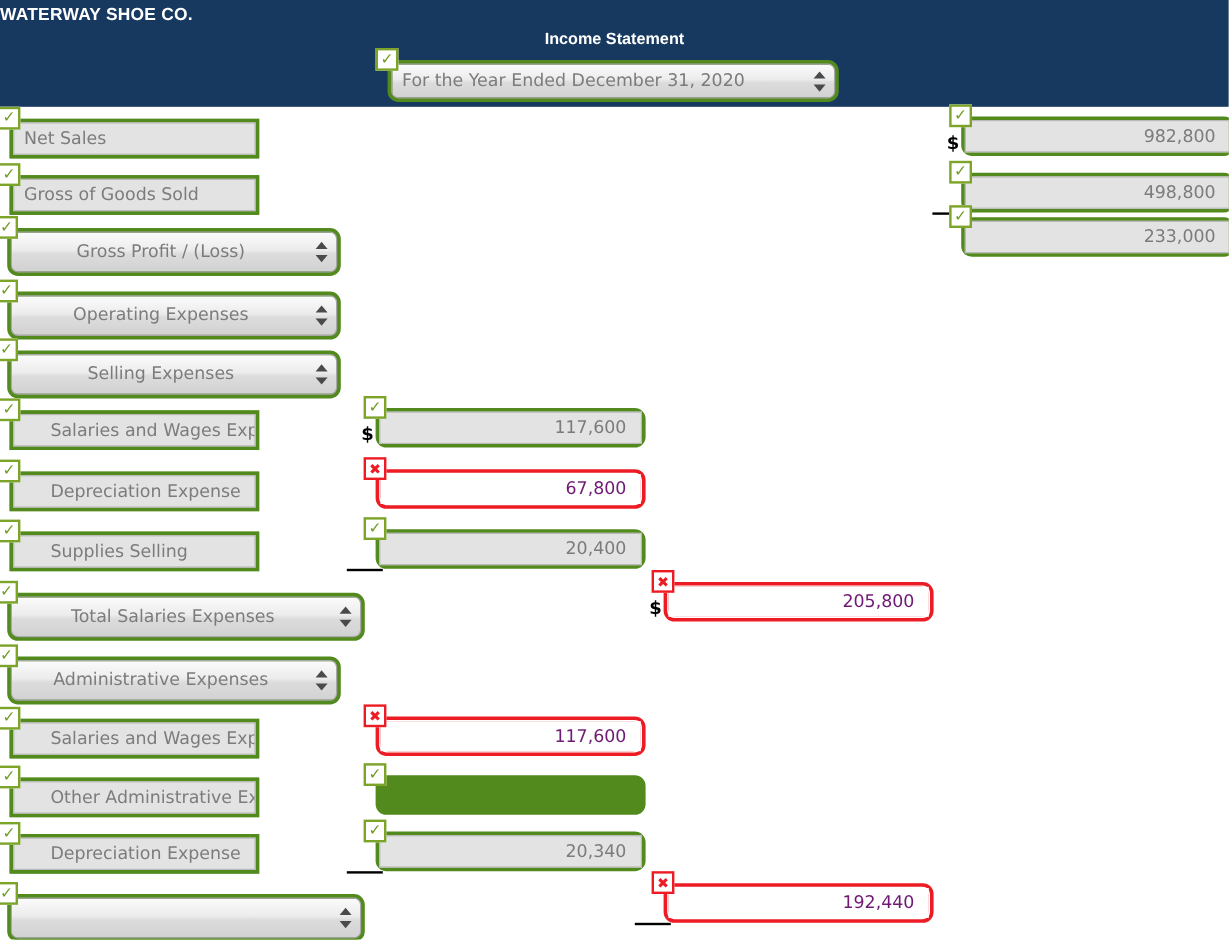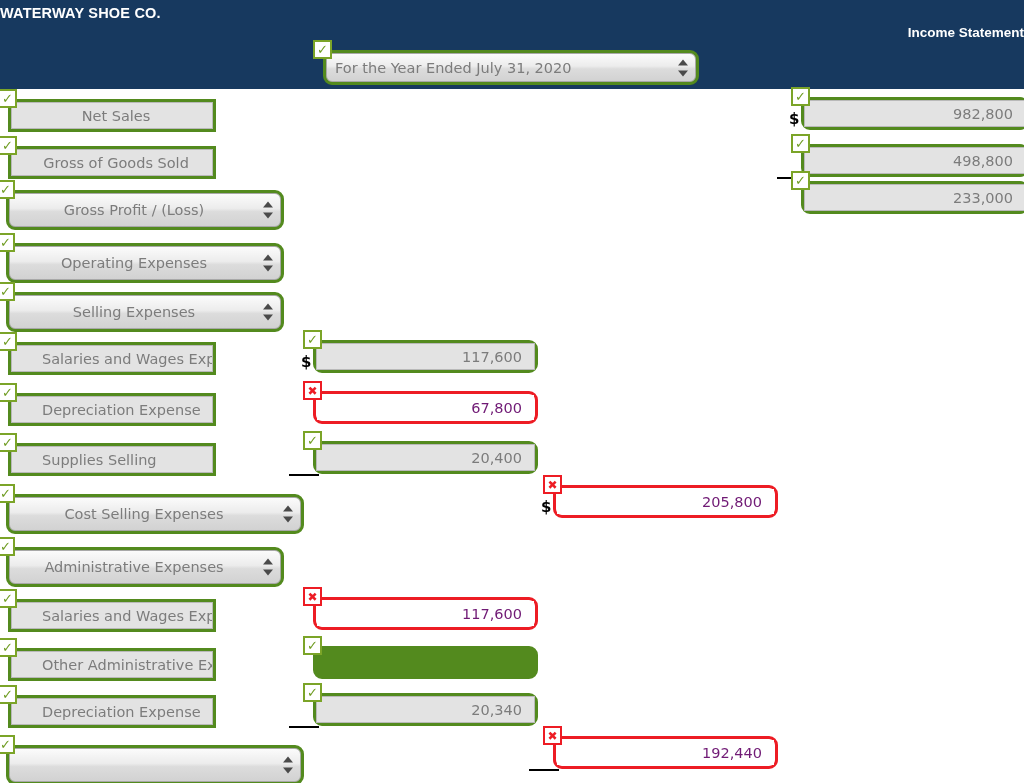--- a/index.html
+++ b/index.html
@@ -25,7 +25,7 @@
   }
   #header .stmt {
     position: absolute; left: 0; top: 25px; width: 1024px;
-    text-align: right; color: #ffffff;
+    text-align: center; color: #ffffff;
     font-weight: bold; font-size: 13.5px;
     font-family: "Liberation Sans", sans-serif;
   }

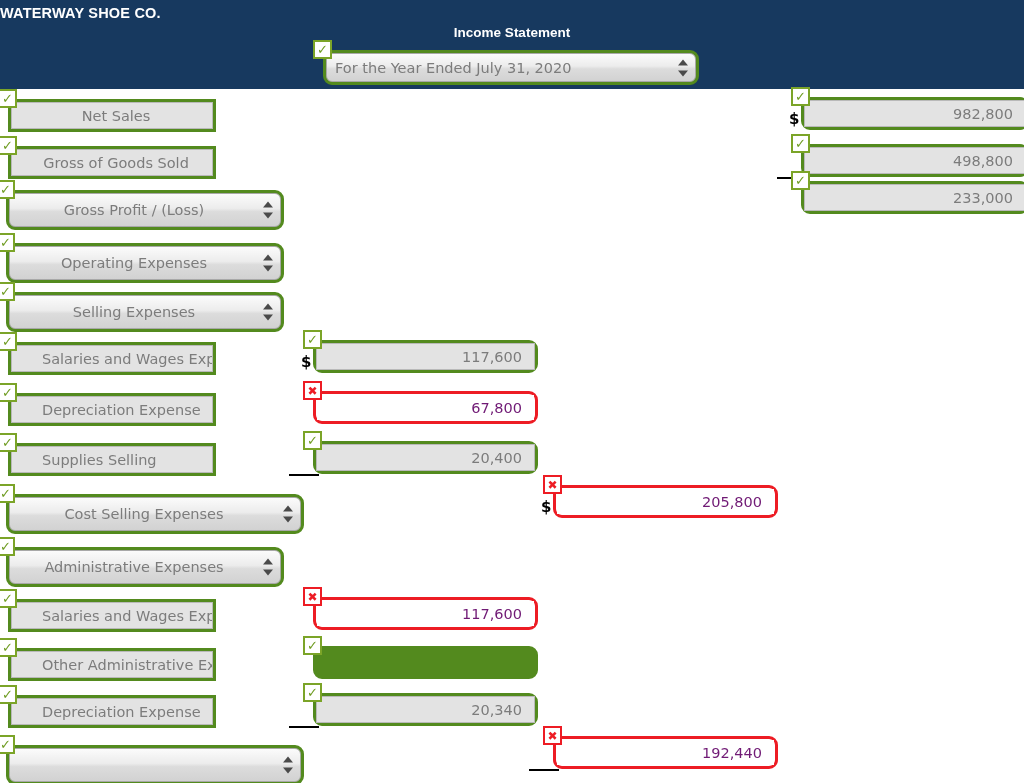--- a/index.html
+++ b/index.html
@@ -121,7 +121,7 @@
       <div class="frame"></div>
       <div class="badge ok">✓</div>
       <div class="face sel txt">
-        <span>For the Year Ended July 31, 2020</span>
+        <span>For the Year Ended December 31, 2020</span>
         <span class="arrows">
             <i class="up"></i>
             <i class="down"></i>

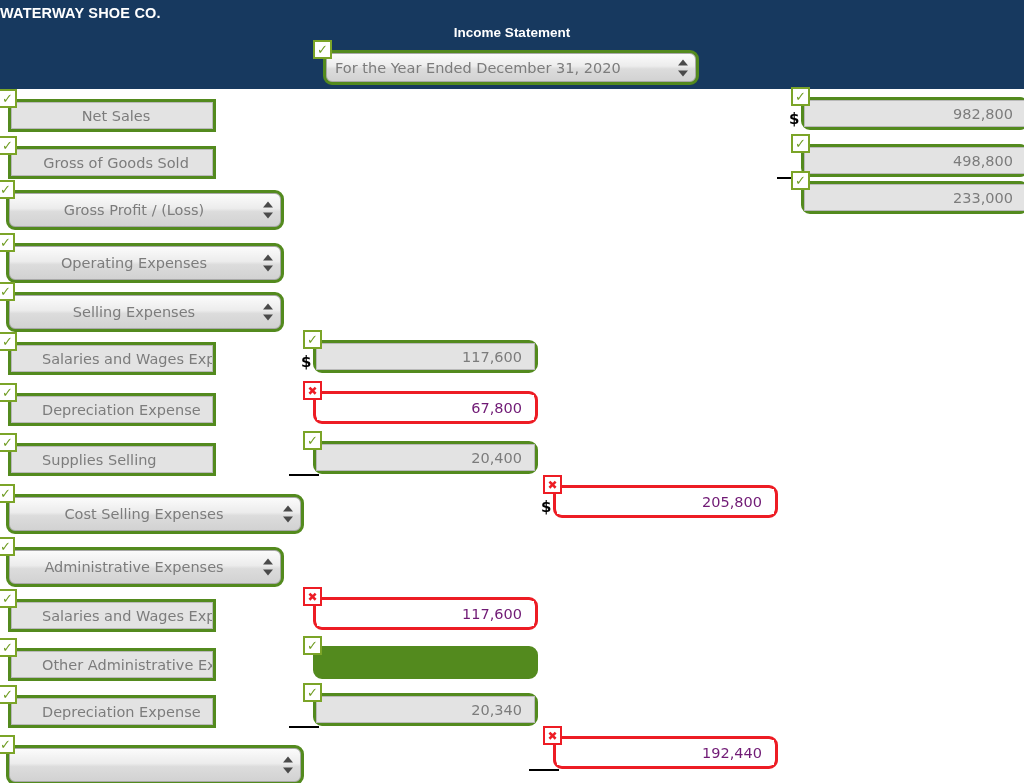--- a/index.html
+++ b/index.html
@@ -74,7 +74,7 @@
   .face.txt  { padding-left: 8px; }
   .face.num  { justify-content: flex-end; padding-right: 12px; }
   .face.ctr  { justify-content: center; }
-  .face.lbl  { padding-left: 8px; justify-content: center; }
+  .face.lbl  { padding-left: 8px; }
   .face.indent { padding-left: 30px; }
 
   

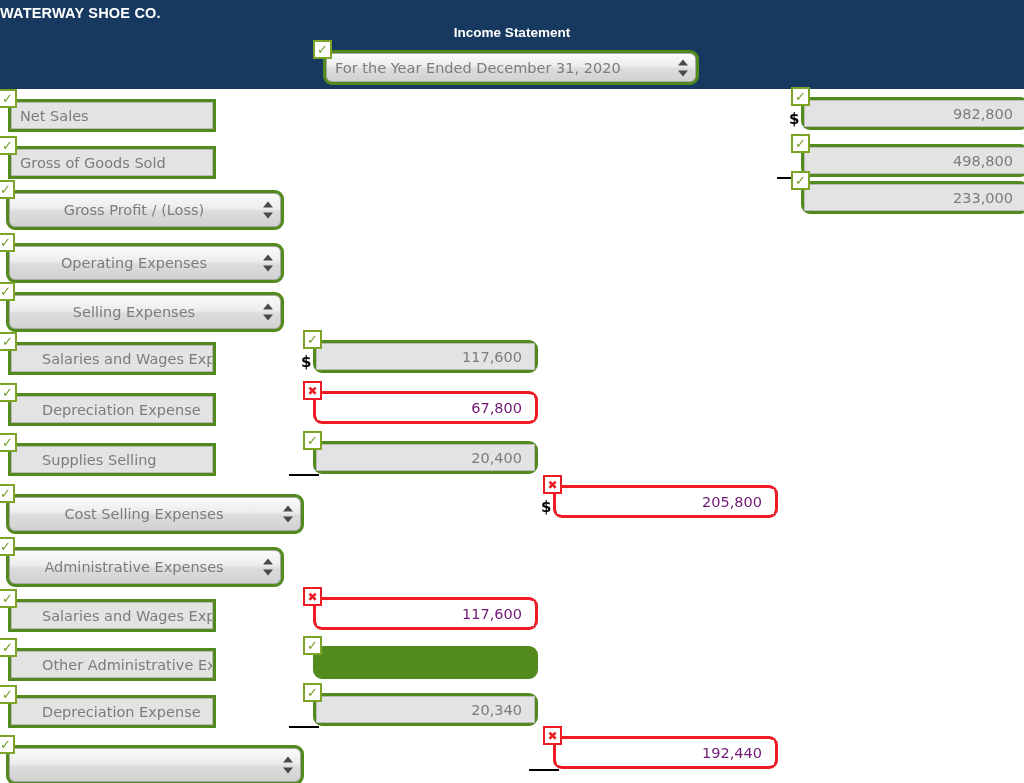--- a/index.html
+++ b/index.html
@@ -249,7 +249,7 @@
         <div class="frame"></div>
         <div class="badge ok">✓</div>
         <div class="face sel ctr">
-          <span>Cost Selling Expenses</span>
+          <span>Total Salaries Expenses</span>
           <span class="arrows">
             <i class="up"></i>
             <i class="down"></i>

